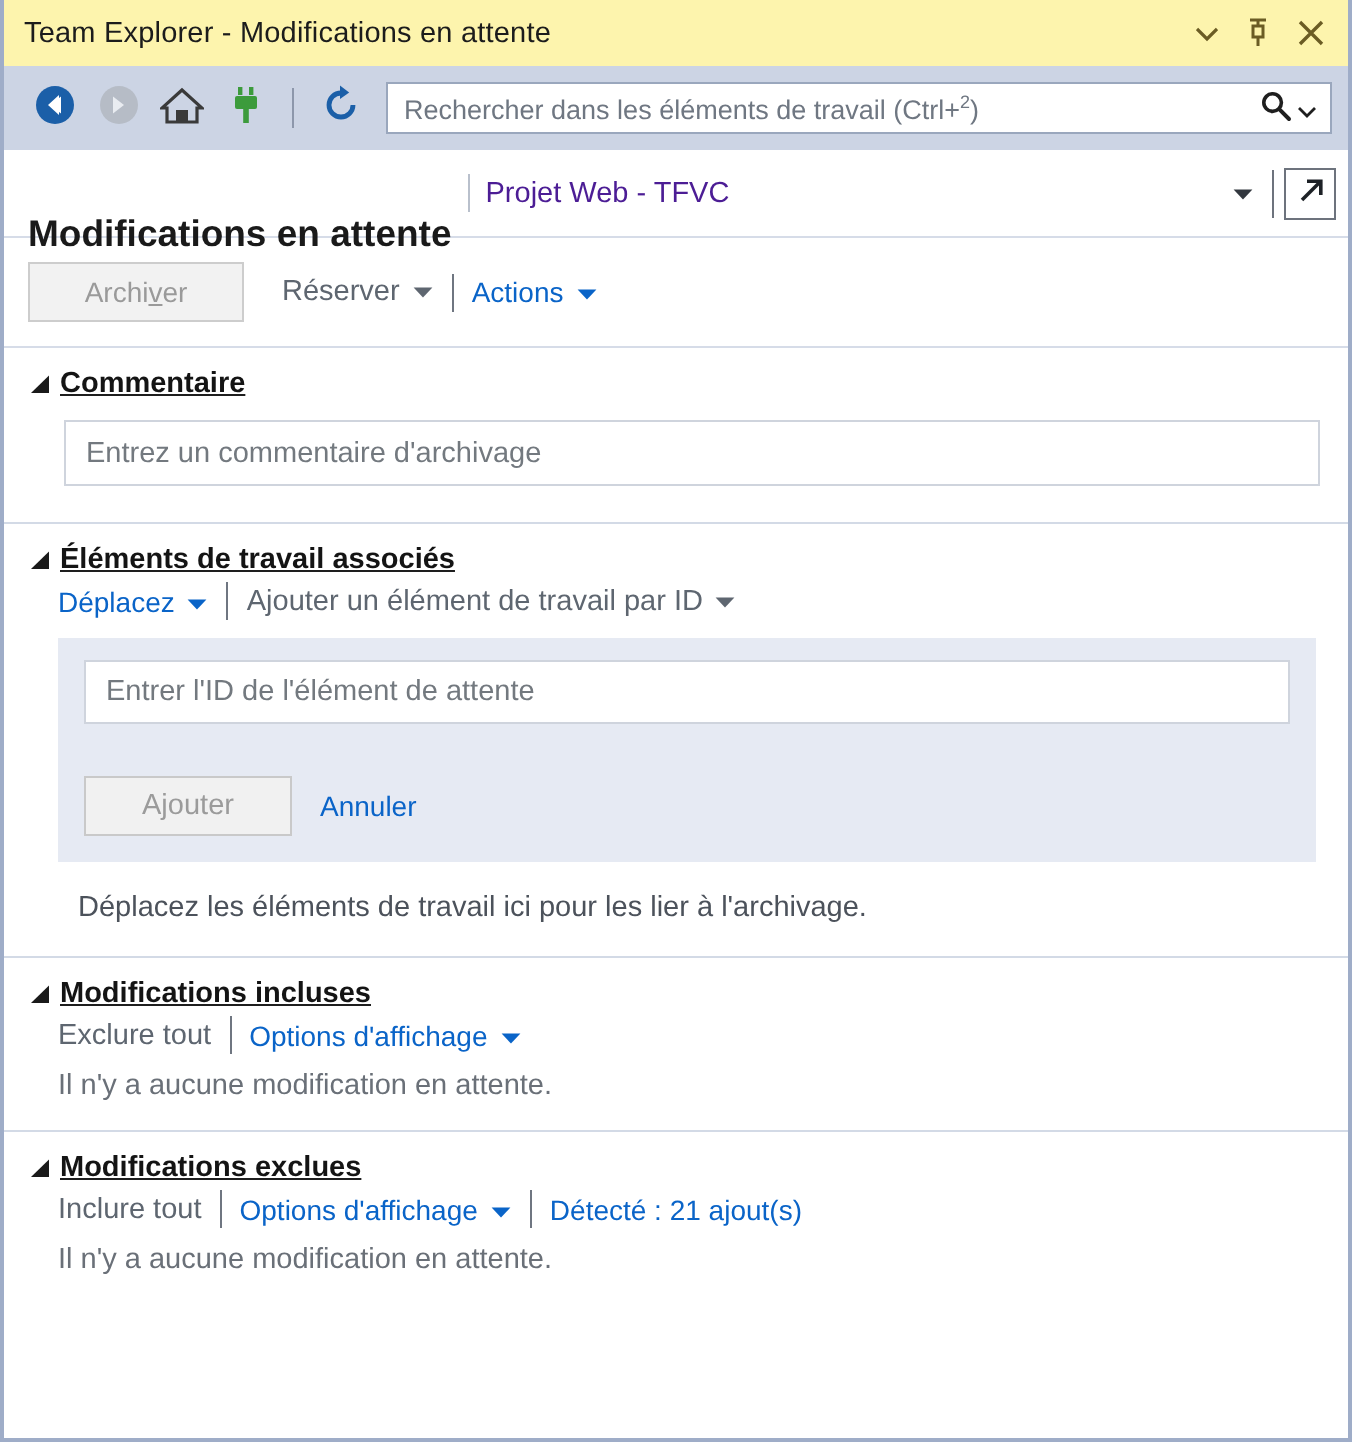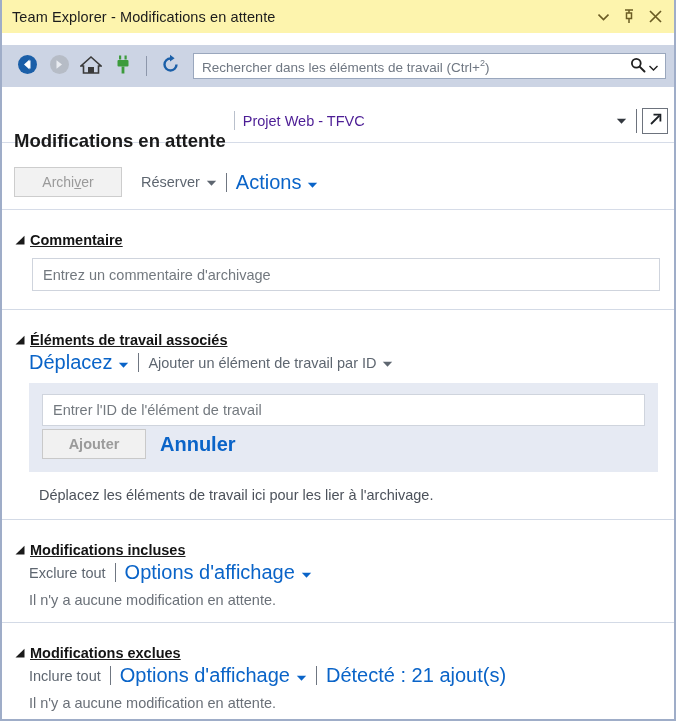--- a/index.html
+++ b/index.html
@@ -25,7 +25,6 @@
     border-left: 2px solid #9fadc8;
     border-right: 2px solid #9fadc8;
     border-bottom: 2px solid #9fadc8;
-    gap: 12px;
   }
 
   

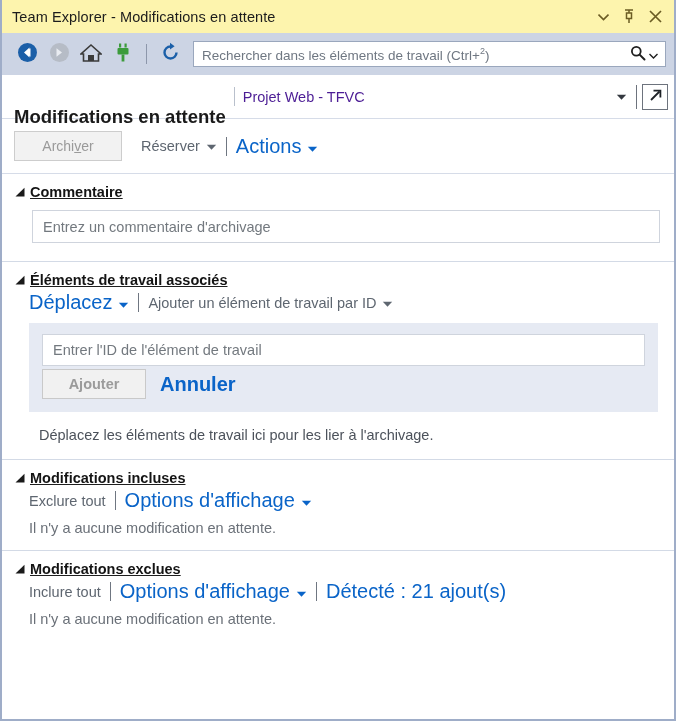--- a/index.html
+++ b/index.html
@@ -194,7 +194,7 @@
   }
   .link-blue {
     color: #0a64c8;
-    font-size: 20px;
+    font-size: 14px;
     display: flex;
     align-items: center;
     gap: 6px;

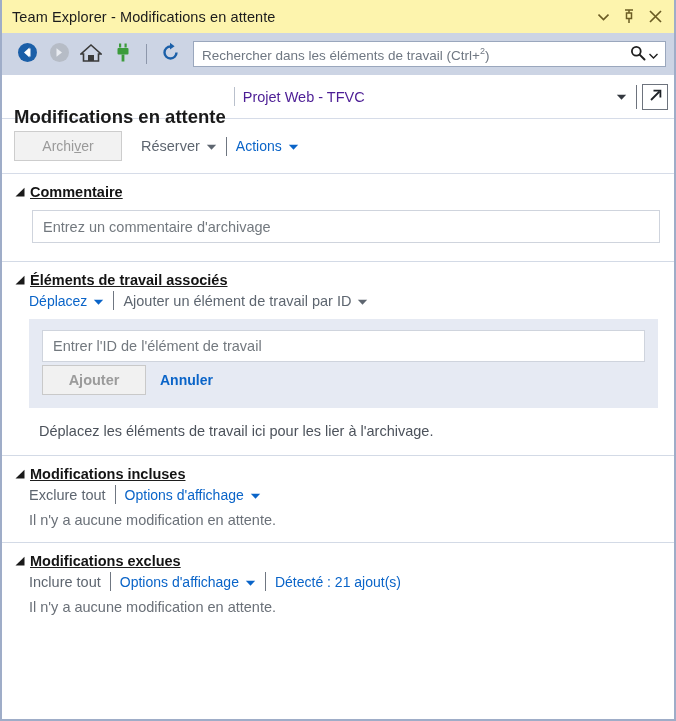--- a/index.html
+++ b/index.html
@@ -491,7 +491,7 @@
 
     <div class="wi-panel">
       <div class="text-input">
-        <span>Entrer l'ID de l'élément de travail</span>
+        <span>Entrer l'ID de l'élément de attente</span>
       </div>
       <div class="wi-buttons">
         <div class="btn-disabled-sm">Ajouter</div>

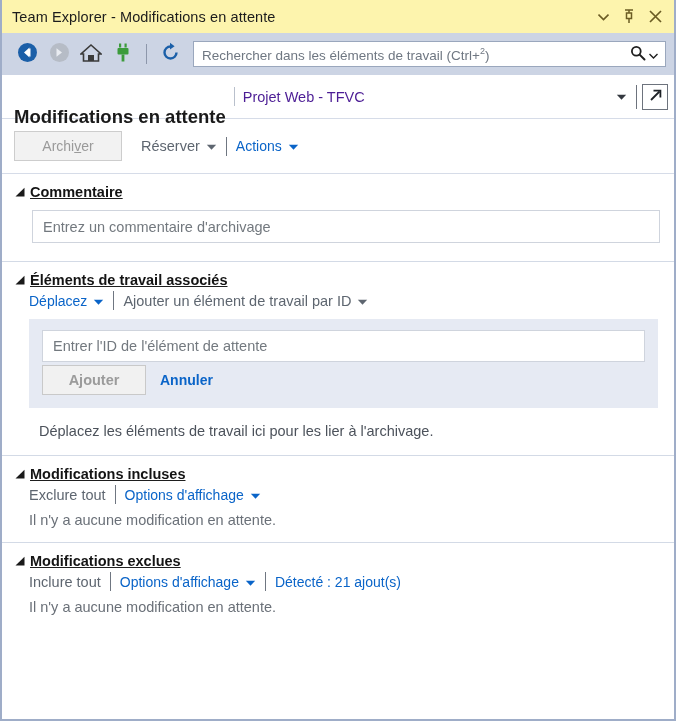--- a/index.html
+++ b/index.html
@@ -275,9 +275,8 @@
   .wi-panel .text-input { height: 32px; }
   .wi-buttons {
     display: flex;
-    margin-top: 3px;
+    margin-top: 26px;
     gap: 14px;
-    font-weight: bold;
   }
   .btn-disabled-sm {
     min-width: 104px;

